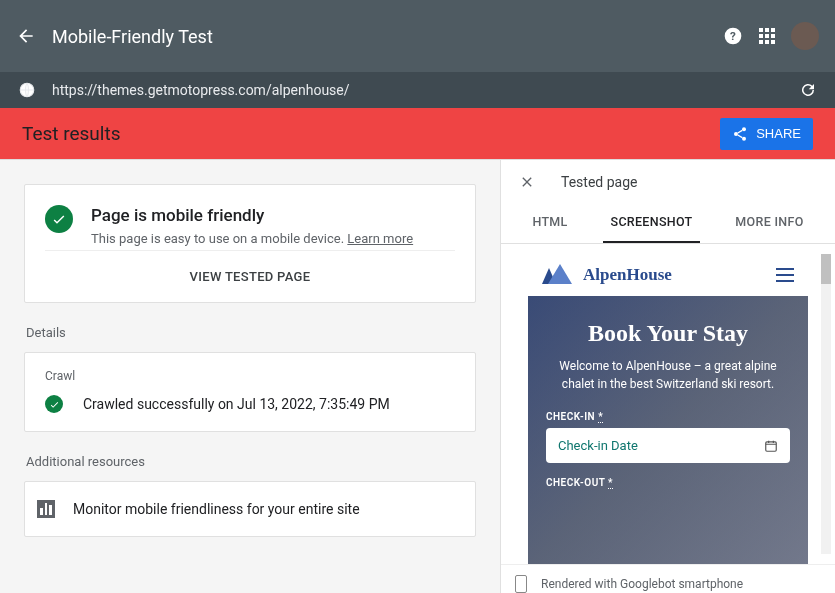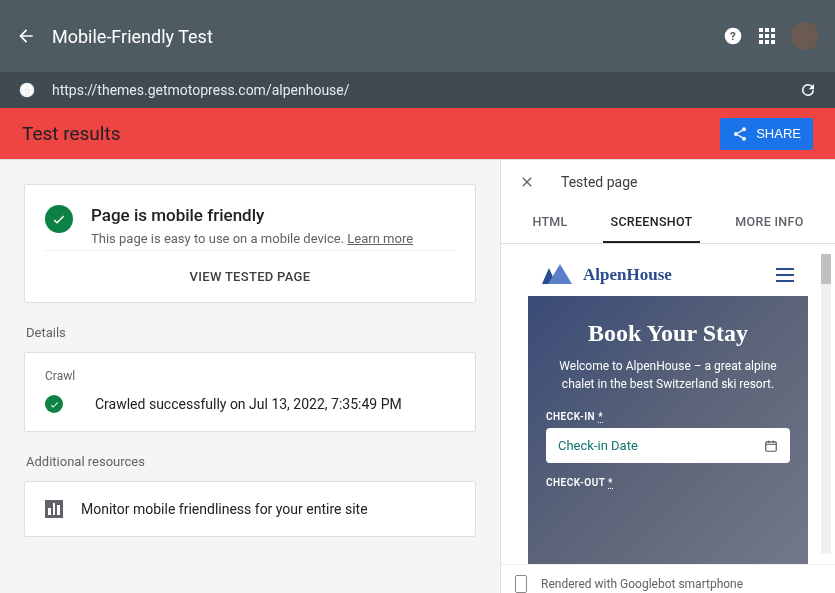--- a/index.html
+++ b/index.html
@@ -86,7 +86,7 @@
   .section-label { font-size:13px; color:#5f6368; margin:22px 0 12px 2px; }
   .detail-card { padding:16px 20px 18px 20px; }
   .detail-label { font-size:12px; color:#5f6368; margin-bottom:12px; }
-  .crawl-row { display:flex; gap:32px; align-items:center; font-size:14px;text-align:right; }
+  .crawl-row { display:flex; gap:20px; align-items:center; font-size:14px;text-align:right; }
   .check-small {
     width:18px; height:18px; border-radius:50%; background:#0d8043;
     display:flex; align-items:center; justify-content:center;

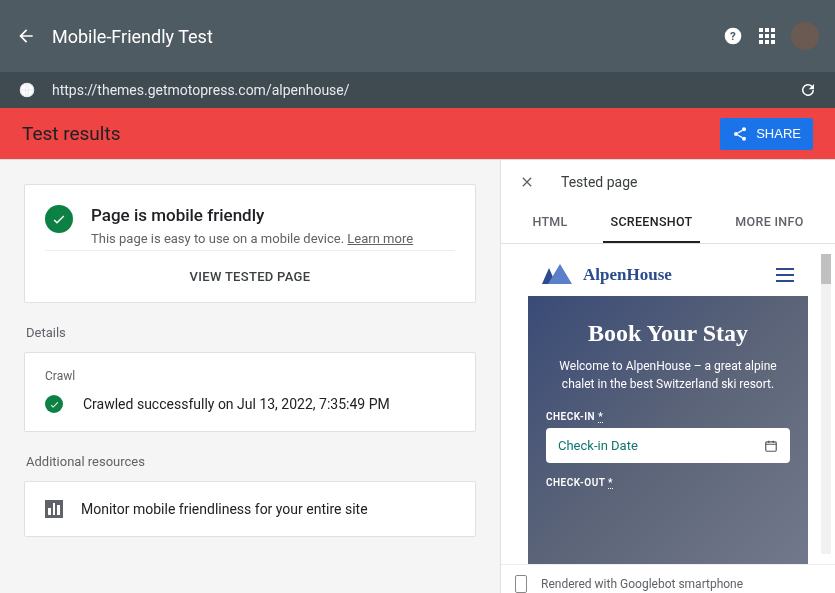--- a/index.html
+++ b/index.html
@@ -92,7 +92,7 @@
     display:flex; align-items:center; justify-content:center;
   }
   .check-small svg { width:11px; height:11px; fill:#fff; }
-  .resource-card { padding:18px 20px; display:flex; gap:18px; align-items:center; }
+  .resource-card { padding:18px 12px; display:flex; gap:18px; align-items:center; }
   .bar-icon {
     width:18px; height:18px; background:#5f6368;
     display:flex; align-items:flex-end; justify-content:center; gap:2px;

